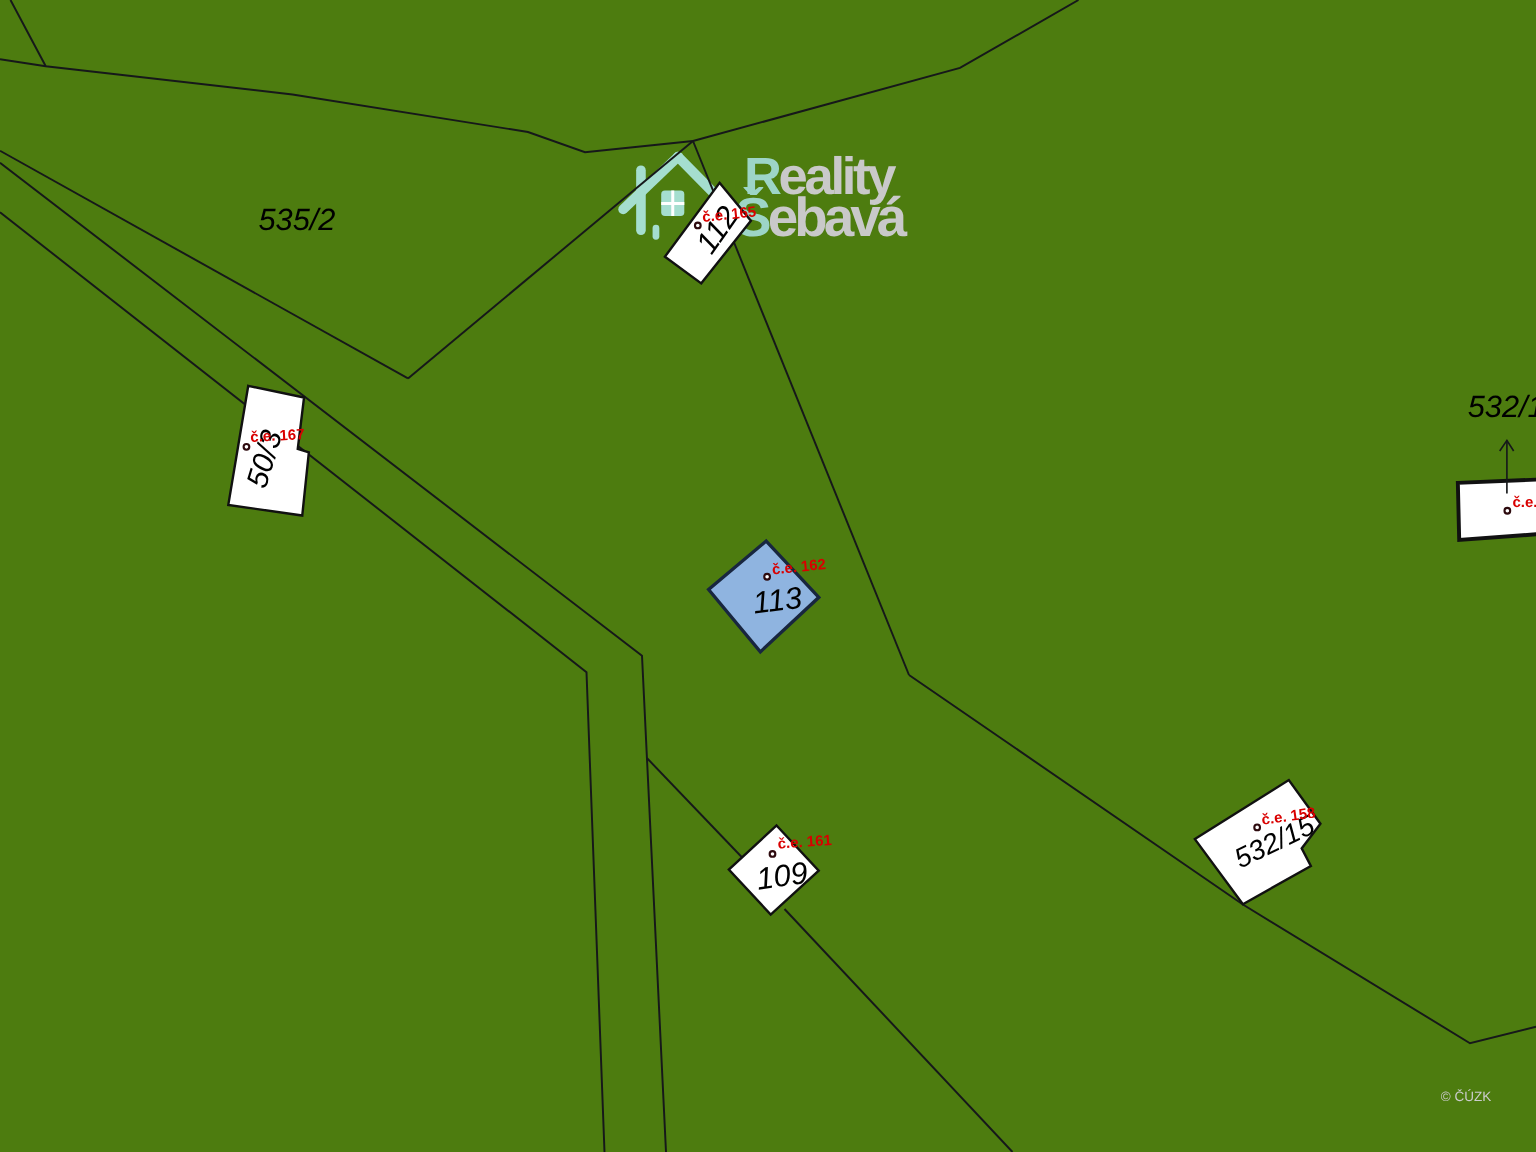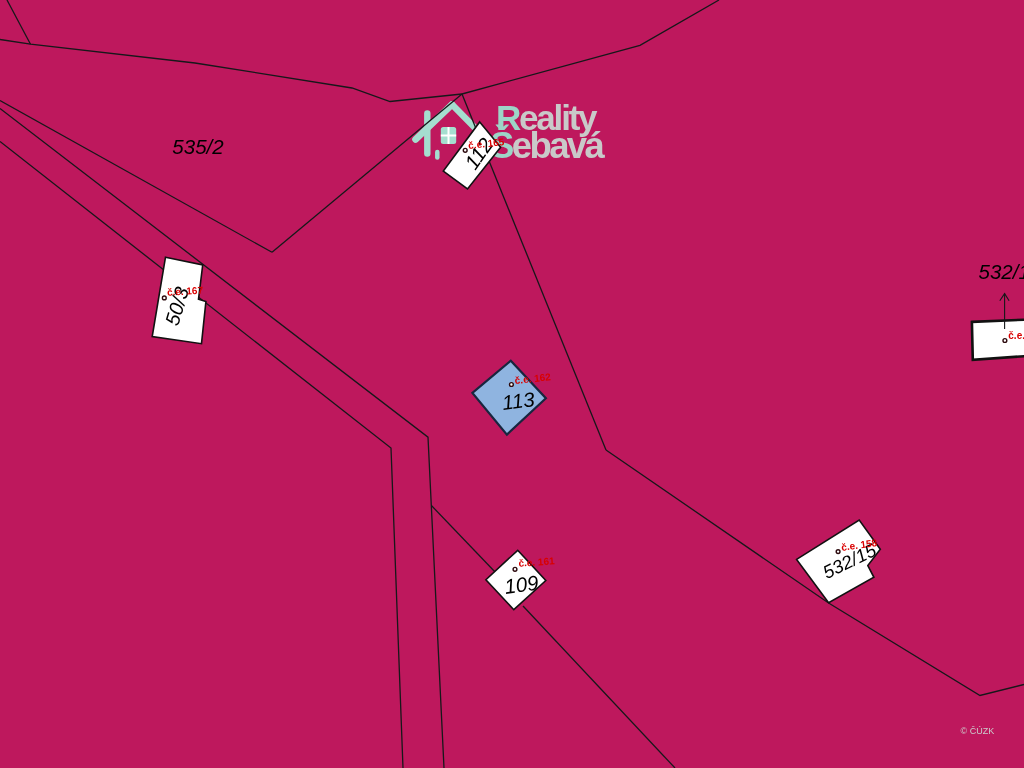--- a/index.html
+++ b/index.html
@@ -3,7 +3,7 @@
 <meta charset="utf-8">
 <style>
   html,body{margin:0;padding:0;background:#ffffff;}
-  #map{width:1024px;height:768px;position:relative;overflow:hidden;background:#be185d;}
+  #map{width:1024px;height:768px;position:relative;overflow:hidden;background:#4d7c0f;}
   text{font-family:"Liberation Sans", sans-serif;}
 </style>
 </head>

